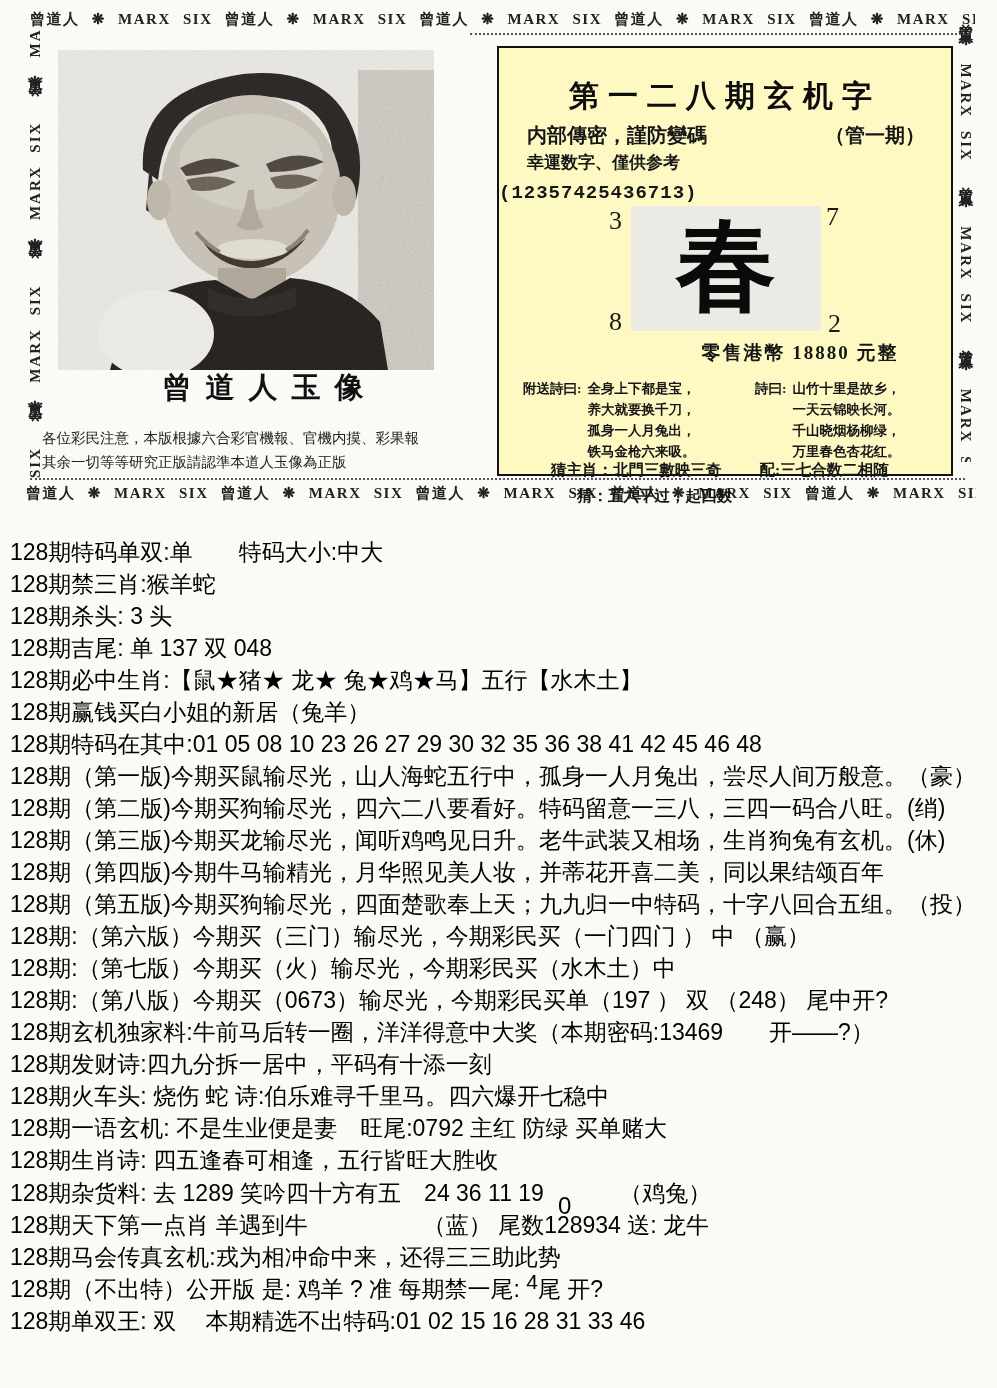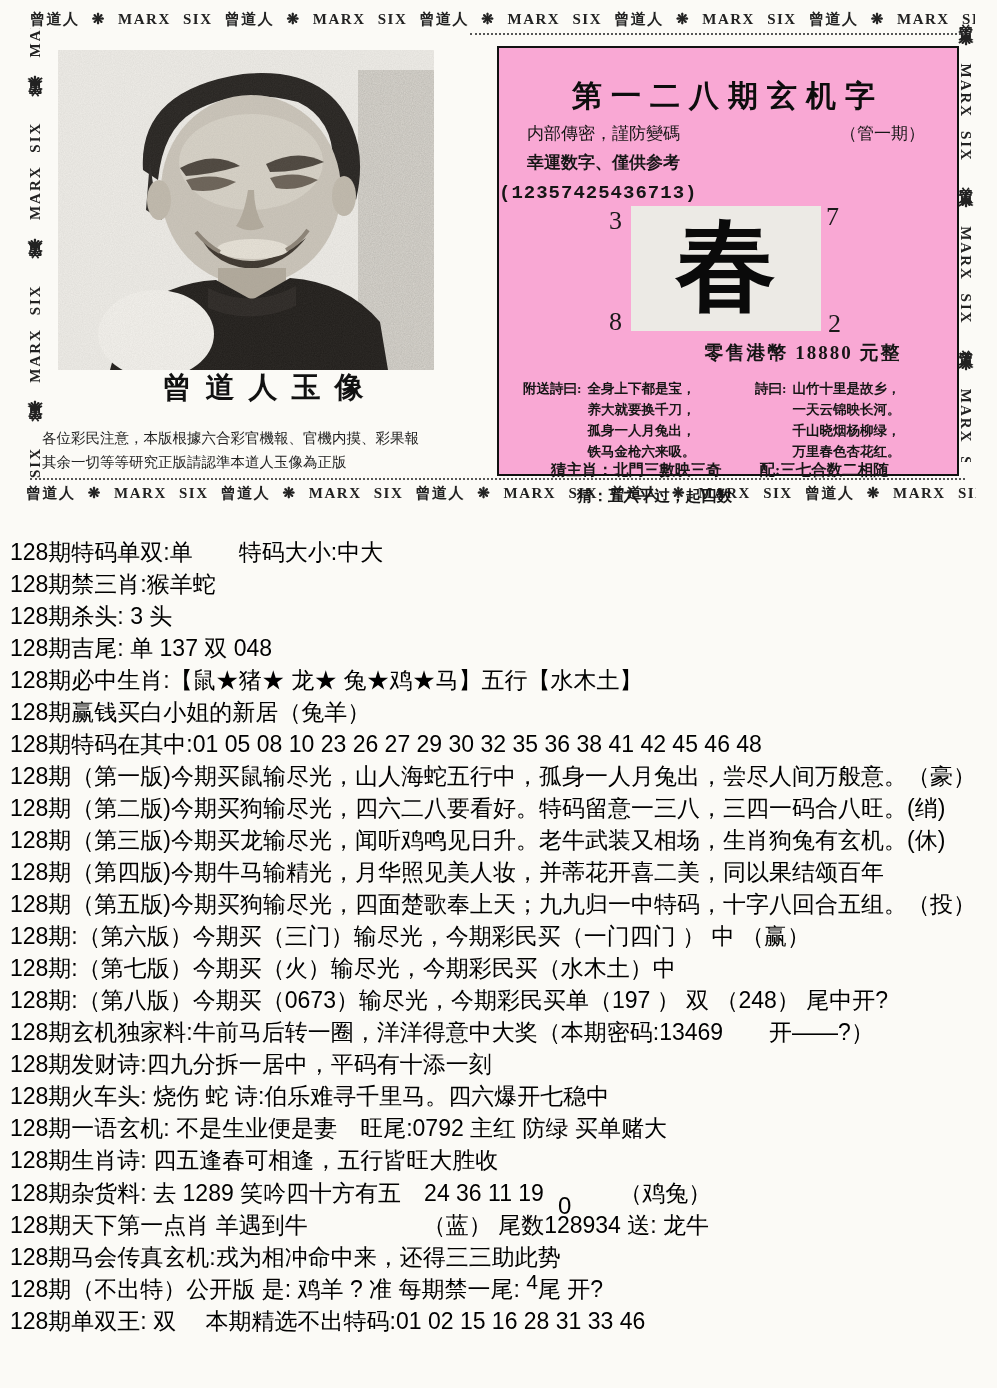--- a/index.html
+++ b/index.html
@@ -26,7 +26,7 @@
           font-family:"Liberation Serif",serif;color:#222;}
   
   .mbox{position:absolute;left:497px;top:46px;width:452px;height:426px;
-        border:2px solid #111;background:#f9a8d4;font-family:"Liberation Serif",serif;padding-left:6px;}
+        border:2px solid #111;background:#fef9c3;font-family:"Liberation Serif",serif;}
   .mbox-title{position:absolute;left:0;top:28px;width:100%;text-align:center;font-size:30px;
               font-weight:bold;letter-spacing:9px;color:#0d0d0d;white-space:nowrap;}
   .mbox-sub{position:absolute;left:28px;top:74px;width:398px;font-size:17px;font-weight:normal;

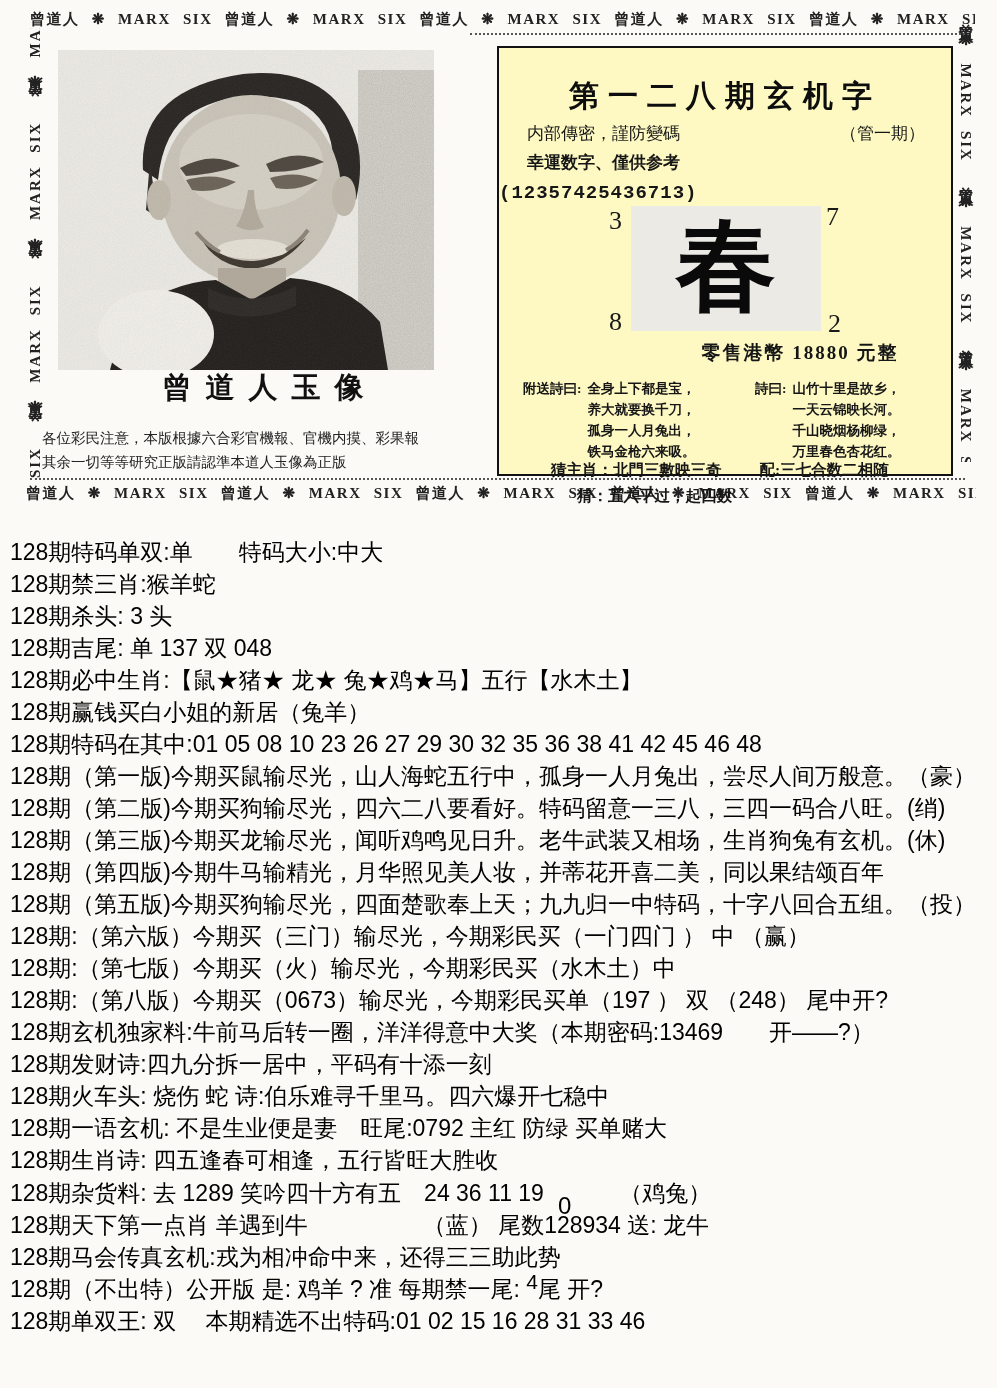--- a/index.html
+++ b/index.html
@@ -29,7 +29,7 @@
         border:2px solid #111;background:#fef9c3;font-family:"Liberation Serif",serif;}
   .mbox-title{position:absolute;left:0;top:28px;width:100%;text-align:center;font-size:30px;
               font-weight:bold;letter-spacing:9px;color:#0d0d0d;white-space:nowrap;}
-  .mbox-sub{position:absolute;left:28px;top:74px;width:398px;font-size:17px;font-weight:normal;
+  .mbox-sub{position:absolute;left:28px;top:74px;width:398px;font-size:20px;font-weight:bold;
             display:flex;justify-content:space-between;white-space:nowrap;}
   .mbox-sub2{position:absolute;left:28px;top:103px;font-size:17px;font-weight:bold;white-space:nowrap;}
   .mbox-numbers{position:absolute;left:0;top:134px;width:100%;text-align:left;

